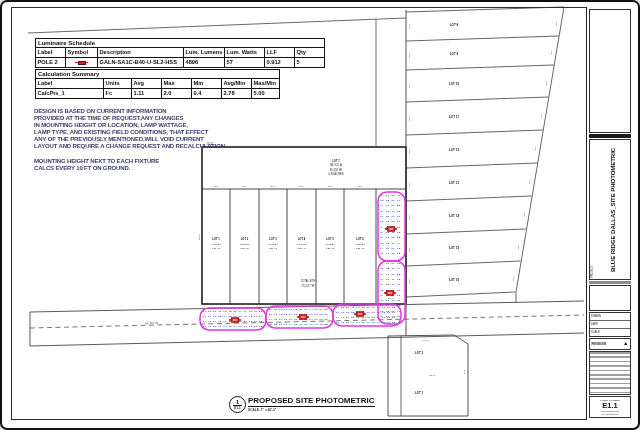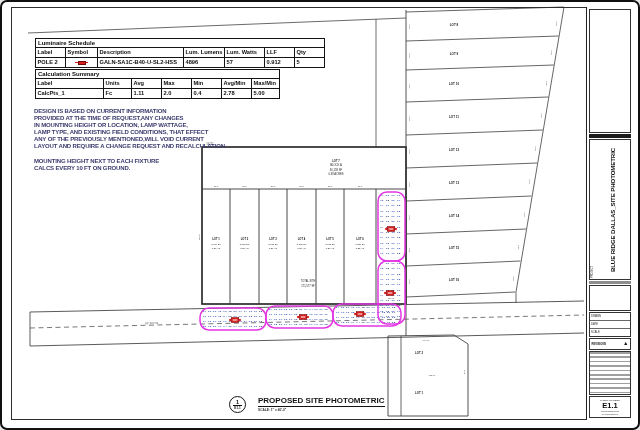--- a/index.html
+++ b/index.html
@@ -28,7 +28,7 @@
              white-space:nowrap;min-height:7.1px}
 
   
-  .dlabel{position:absolute;left:227px;top:394px;display:flex;align-items:flex-start;gap:12px;z-index:3;background:#fff}
+  .dlabel{position:absolute;left:227px;top:394px;display:flex;align-items:flex-start;gap:2px;z-index:3;background:#fff}
   .dcircle{width:17px;height:17px;border:1.3px solid #141414;border-radius:50%;display:flex;flex-direction:column;
            align-items:center;justify-content:center;background:#fff;flex:none}
   .dnum{font-size:5.5px;font-weight:bold;line-height:6px;border-bottom:0.8px solid #141414;padding:0 2.5px;color:#111}

